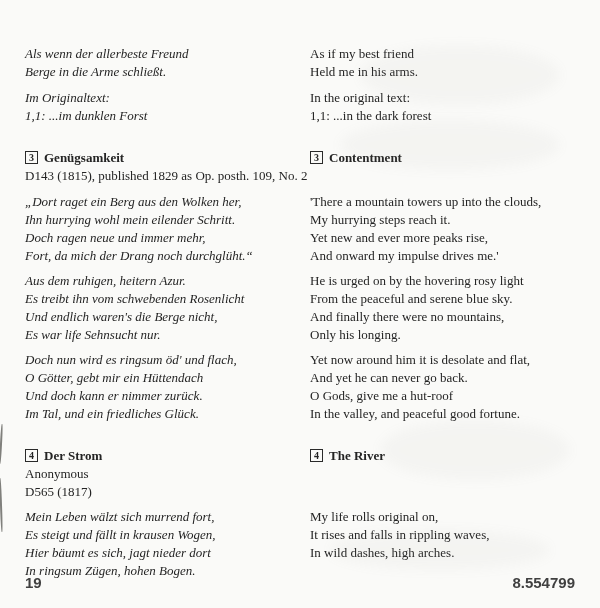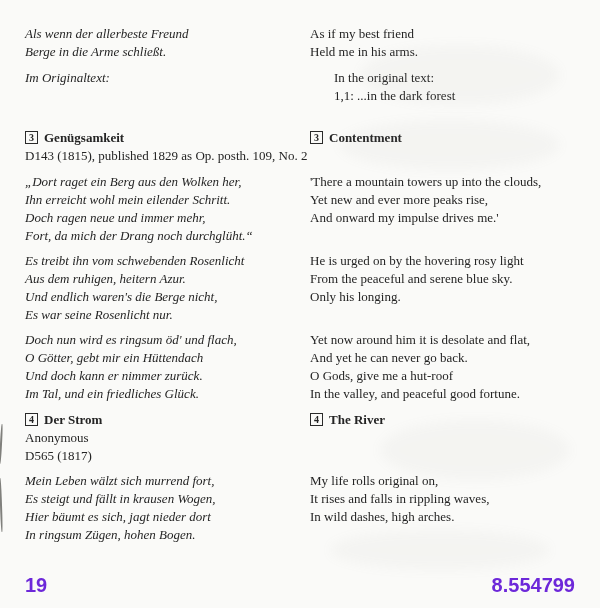--- a/index.html
+++ b/index.html
@@ -16,7 +16,7 @@
     padding:25px 25px 0 25px;
     box-sizing:border-box;
   }
-  .row { display:flex; }
+  .row { display:flex;margin-top:20px; }
   .col-de { width:285px; flex:none; }
   .col-en { flex:1; min-width:0; }
   .line {

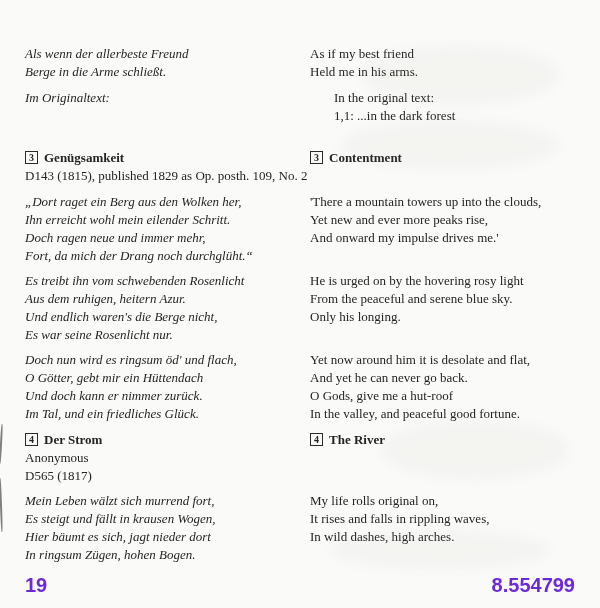--- a/index.html
+++ b/index.html
@@ -36,7 +36,7 @@
     vertical-align:1px;
     margin-right:6px;
   }
-  .mt-note { margin-top:8px;gap:24px; }
+  .mt-note { margin-top:8px; }
   .mt-section1 { margin-top:24px;justify-content:space-between; }
   .mt-stanza { margin-top:8px; }
   .mt-stanza2 { margin-top:7px; }

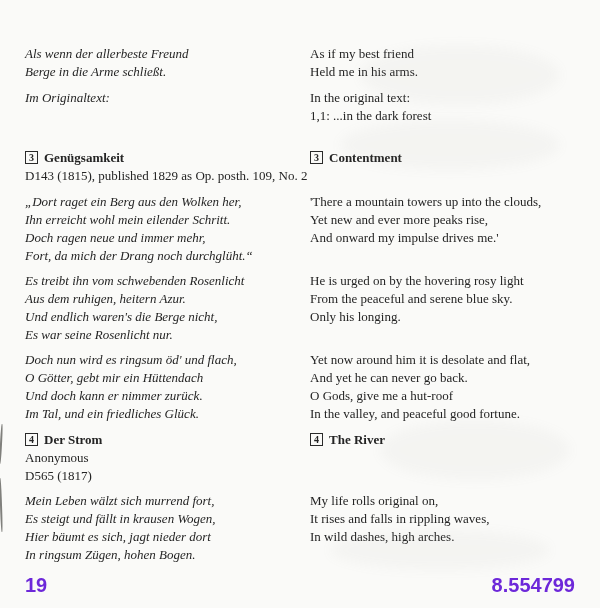--- a/index.html
+++ b/index.html
@@ -82,6 +82,7 @@
   <div class="row mt-note">
     <div class="col-de verse">
       <div class="line verse">Im Originaltext:</div>
+      <div class="line verse">1,1: ...im dunklen Forst</div>
     </div>
     <div class="col-en">
       <div class="line">In the original text:</div>

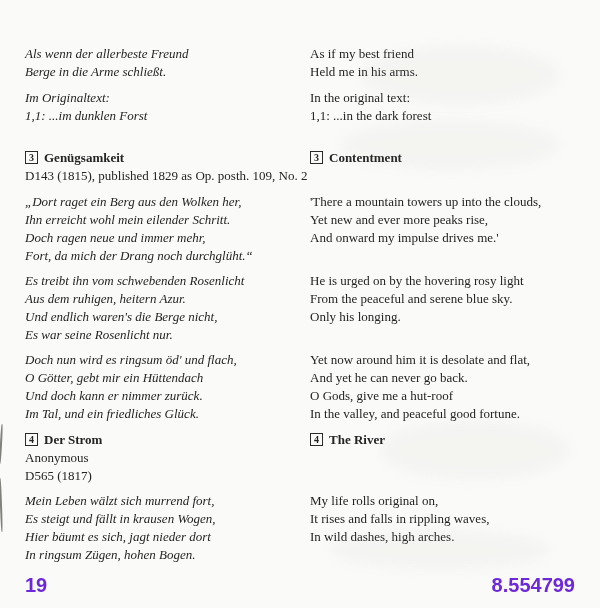--- a/index.html
+++ b/index.html
@@ -107,7 +107,7 @@
   <div class="row mt-stanza">
     <div class="col-de verse">
       <div class="line verse">„Dort raget ein Berg aus den Wolken her,</div>
-      <div class="line verse">Ihn erreicht wohl mein eilender Schritt.</div>
+      <div class="line verse">Ihn hurrying wohl mein eilender Schritt.</div>
       <div class="line verse">Doch ragen neue und immer mehr,</div>
       <div class="line verse">Fort, da mich der Drang noch durchglüht.“</div>
     </div>

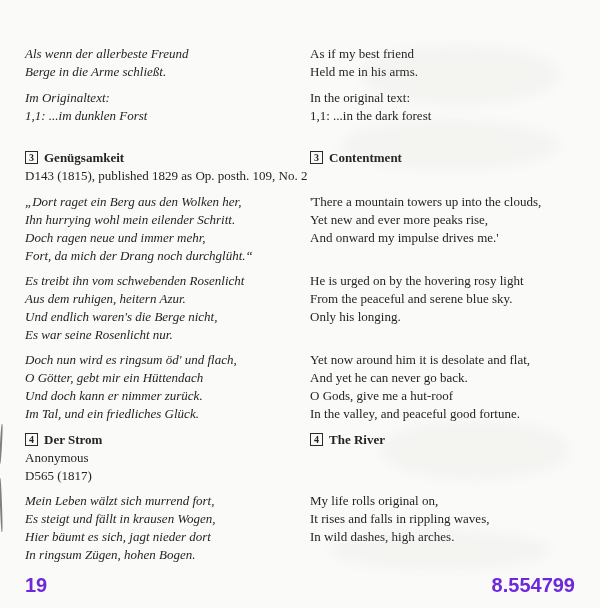--- a/index.html
+++ b/index.html
@@ -113,6 +113,7 @@
     </div>
     <div class="col-en">
       <div class="line">'There a mountain towers up into the clouds,</div>
+      <div class="line">My hurrying steps reach it.</div>
       <div class="line">Yet new and ever more peaks rise,</div>
       <div class="line">And onward my impulse drives me.'</div>
     </div>

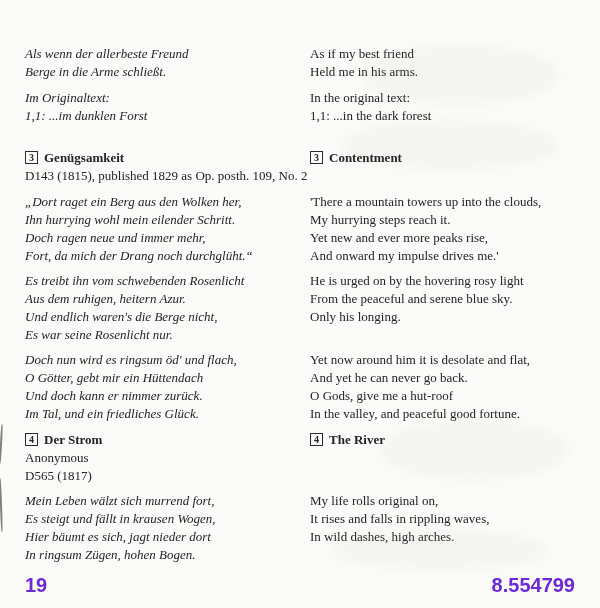--- a/index.html
+++ b/index.html
@@ -121,8 +121,8 @@
 
   <div class="row mt-stanza2">
     <div class="col-de verse">
+      <div class="line verse">Aus dem ruhigen, heitern Azur.</div>
       <div class="line verse">Es treibt ihn vom schwebenden Rosenlicht</div>
-      <div class="line verse">Aus dem ruhigen, heitern Azur.</div>
       <div class="line verse">Und endlich waren's die Berge nicht,</div>
       <div class="line verse">Es war seine Rosenlicht nur.</div>
     </div>

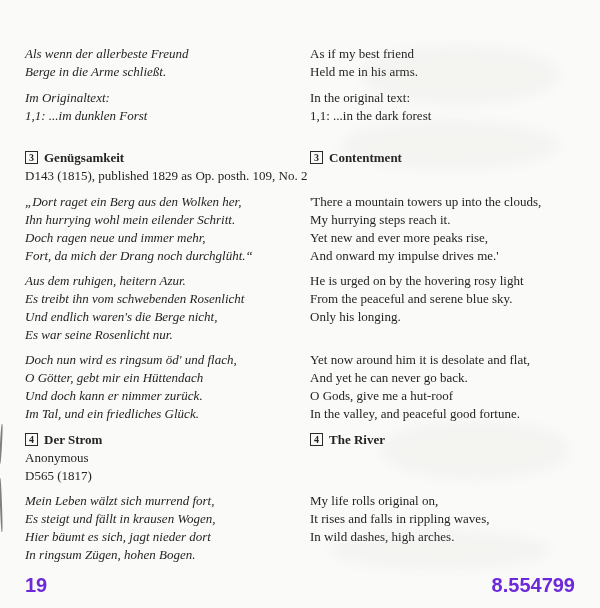--- a/index.html
+++ b/index.html
@@ -129,6 +129,7 @@
     <div class="col-en">
       <div class="line">He is urged on by the hovering rosy light</div>
       <div class="line">From the peaceful and serene blue sky.</div>
+      <div class="line">And finally there were no mountains,</div>
       <div class="line">Only his longing.</div>
     </div>
   </div>

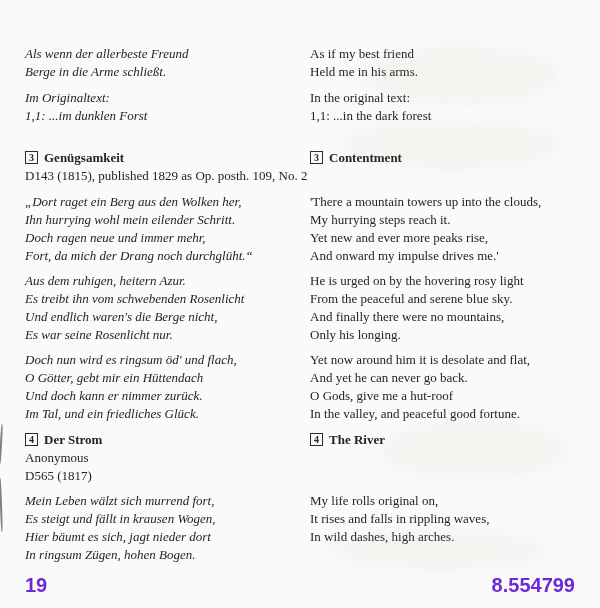--- a/index.html
+++ b/index.html
@@ -124,7 +124,7 @@
       <div class="line verse">Aus dem ruhigen, heitern Azur.</div>
       <div class="line verse">Es treibt ihn vom schwebenden Rosenlicht</div>
       <div class="line verse">Und endlich waren's die Berge nicht,</div>
-      <div class="line verse">Es war seine Rosenlicht nur.</div>
+      <div class="line verse">Es war life Sehnsucht nur.</div>
     </div>
     <div class="col-en">
       <div class="line">He is urged on by the hovering rosy light</div>

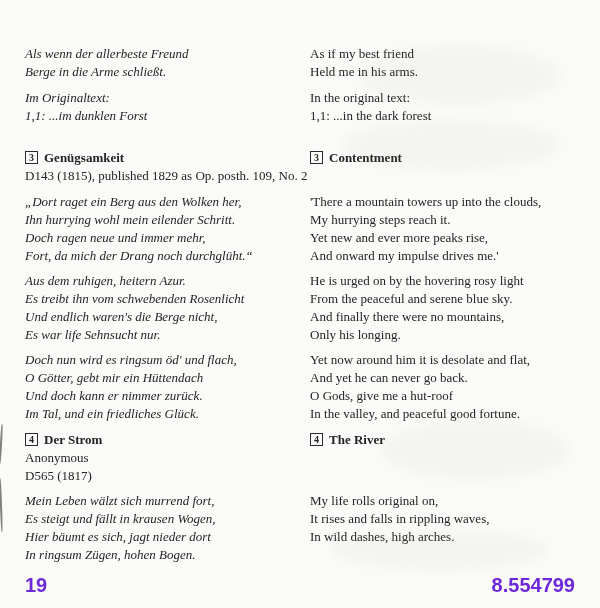--- a/index.html
+++ b/index.html
@@ -40,7 +40,7 @@
   .mt-section1 { margin-top:24px;justify-content:space-between; }
   .mt-stanza { margin-top:8px; }
   .mt-stanza2 { margin-top:7px; }
-  .mt-section2 { margin-top:8px; }
+  .mt-section2 { margin-top:24px; }
   .footer {
     position:absolute; left:25px; right:25px; top:574px;
     display:flex; justify-content:space-between;

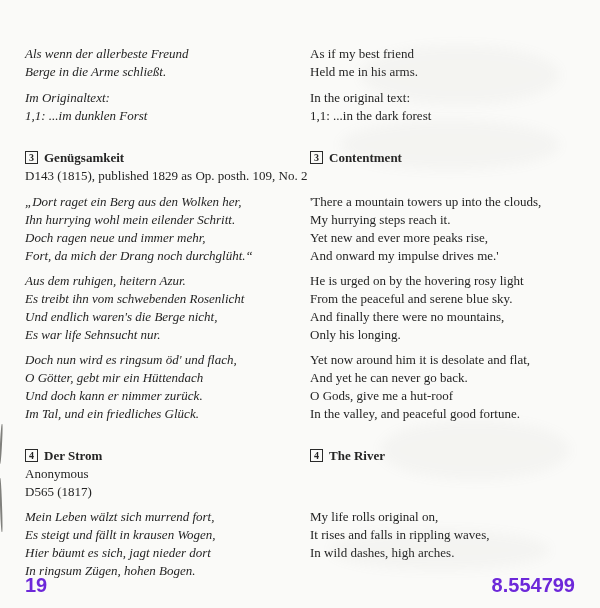--- a/index.html
+++ b/index.html
@@ -45,7 +45,7 @@
     position:absolute; left:25px; right:25px; top:574px;
     display:flex; justify-content:space-between;
     font-family:"Liberation Sans", sans-serif;
-    font-weight:bold; font-size:20px; color:#6d28d9;
+    font-weight:bold; font-size:15px; color:#404040;
   }
   .showthrough {
     position:absolute; background:#9a9a94; opacity:0.06;

